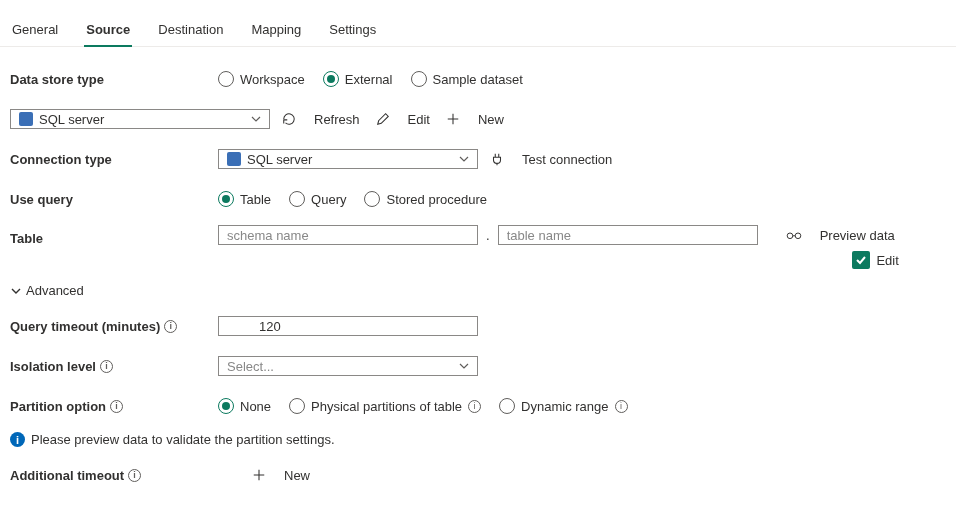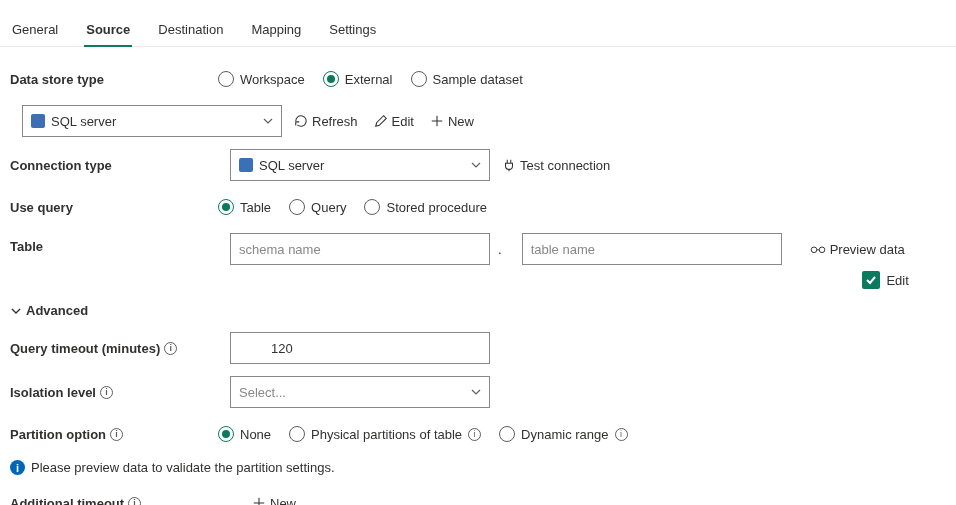--- a/index.html
+++ b/index.html
@@ -64,7 +64,7 @@
   }
   .radio.selected .radio-dot { display:block; }
   .select, .input {
-    height: 32px;
+    height: 20px;
     border: 1px solid #8a8886;
     background: #fff;
     padding: 0 8px;
@@ -75,7 +75,6 @@
     align-items: center;
     justify-content: space-between;
     gap: 6px;
-    margin-left: 12px;
   }
   .select { width: 260px; cursor:pointer; }
   .select .caret { margin-left:auto; }

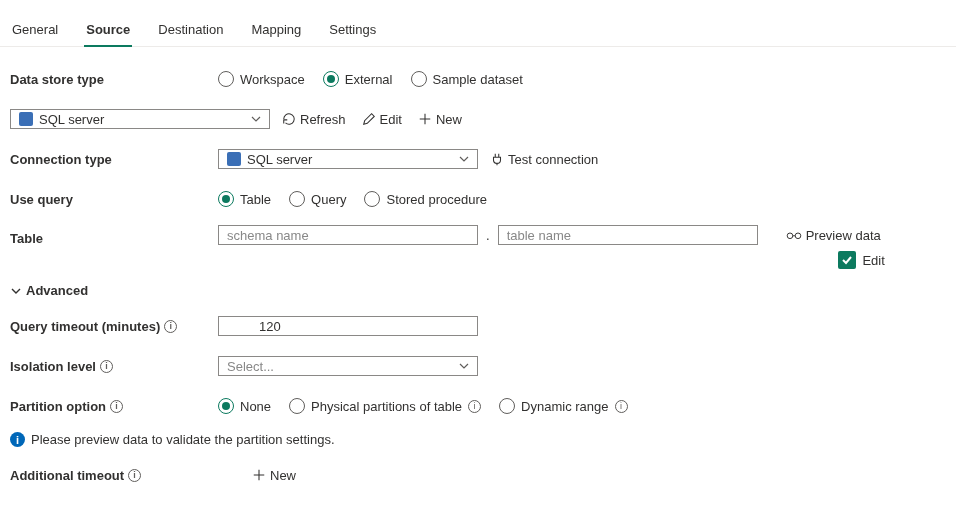--- a/index.html
+++ b/index.html
@@ -82,7 +82,7 @@
   .input-short { width: 260px; padding-left: 40px; }
   .placeholder { color: #888; }
   .action-btn {
-    display: inline-flex; align-items:center; gap:4px;
+    display: inline-flex; align-items:center; gap:18px;
     cursor:pointer; padding: 2px 4px;
   }
   .checkbox-wrap { display:flex; align-items:center; gap:6px; margin-top:6px; margin-left:0; }

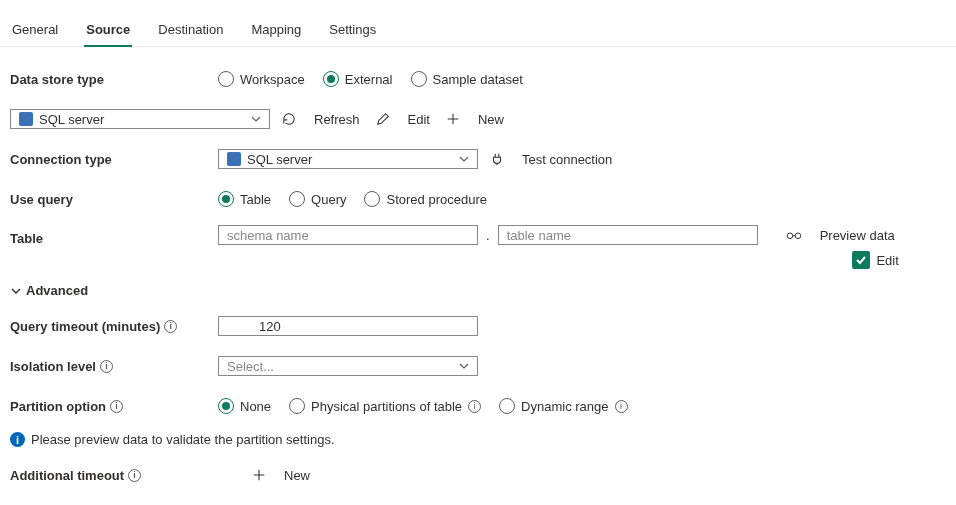--- a/index.html
+++ b/index.html
@@ -92,7 +92,7 @@
     cursor:pointer;
   }
   .chev { cursor:pointer; }
-  .section-title { font-weight:700; display:flex; align-items:center; gap:4px; margin: 14px 0 14px 0; }
+  .section-title { font-weight:400; display:flex; align-items:center; gap:4px; margin: 14px 0 14px 0; }
   .info-line { display:flex; align-items:center; gap:6px; margin: 10px 0 14px 0; }
   .info-icon-circle {
     width:15px; height:15px; border-radius:50%; background:#0067b8;

